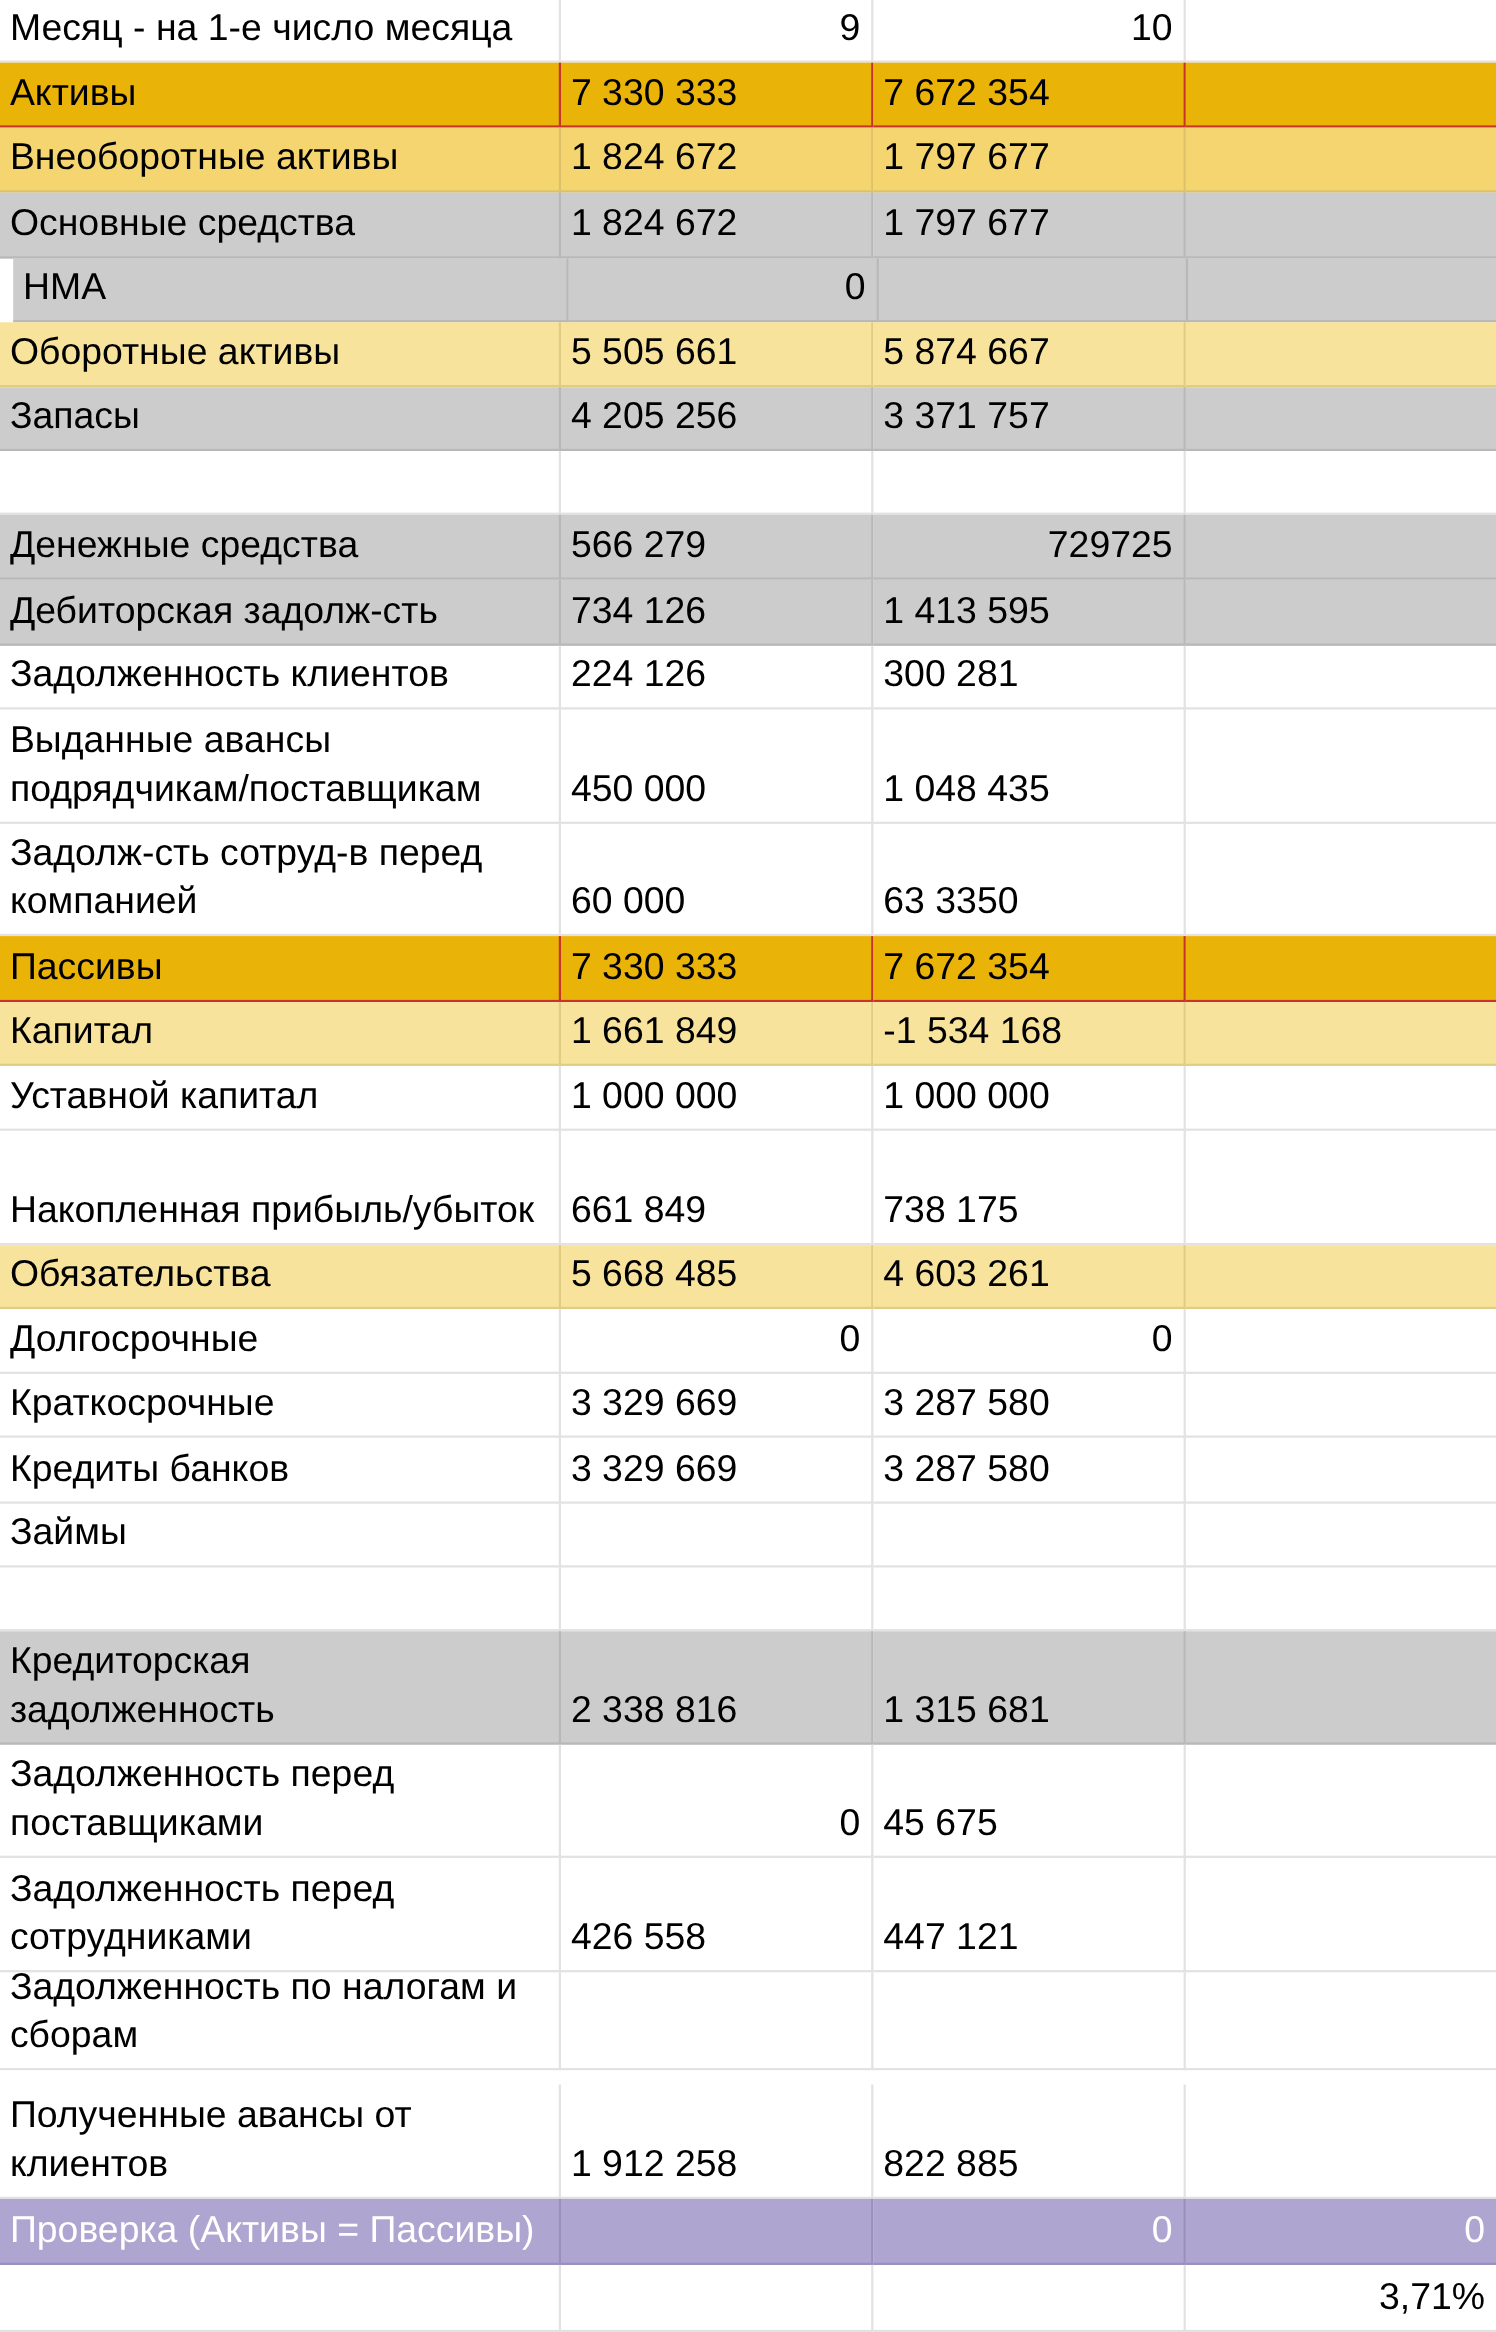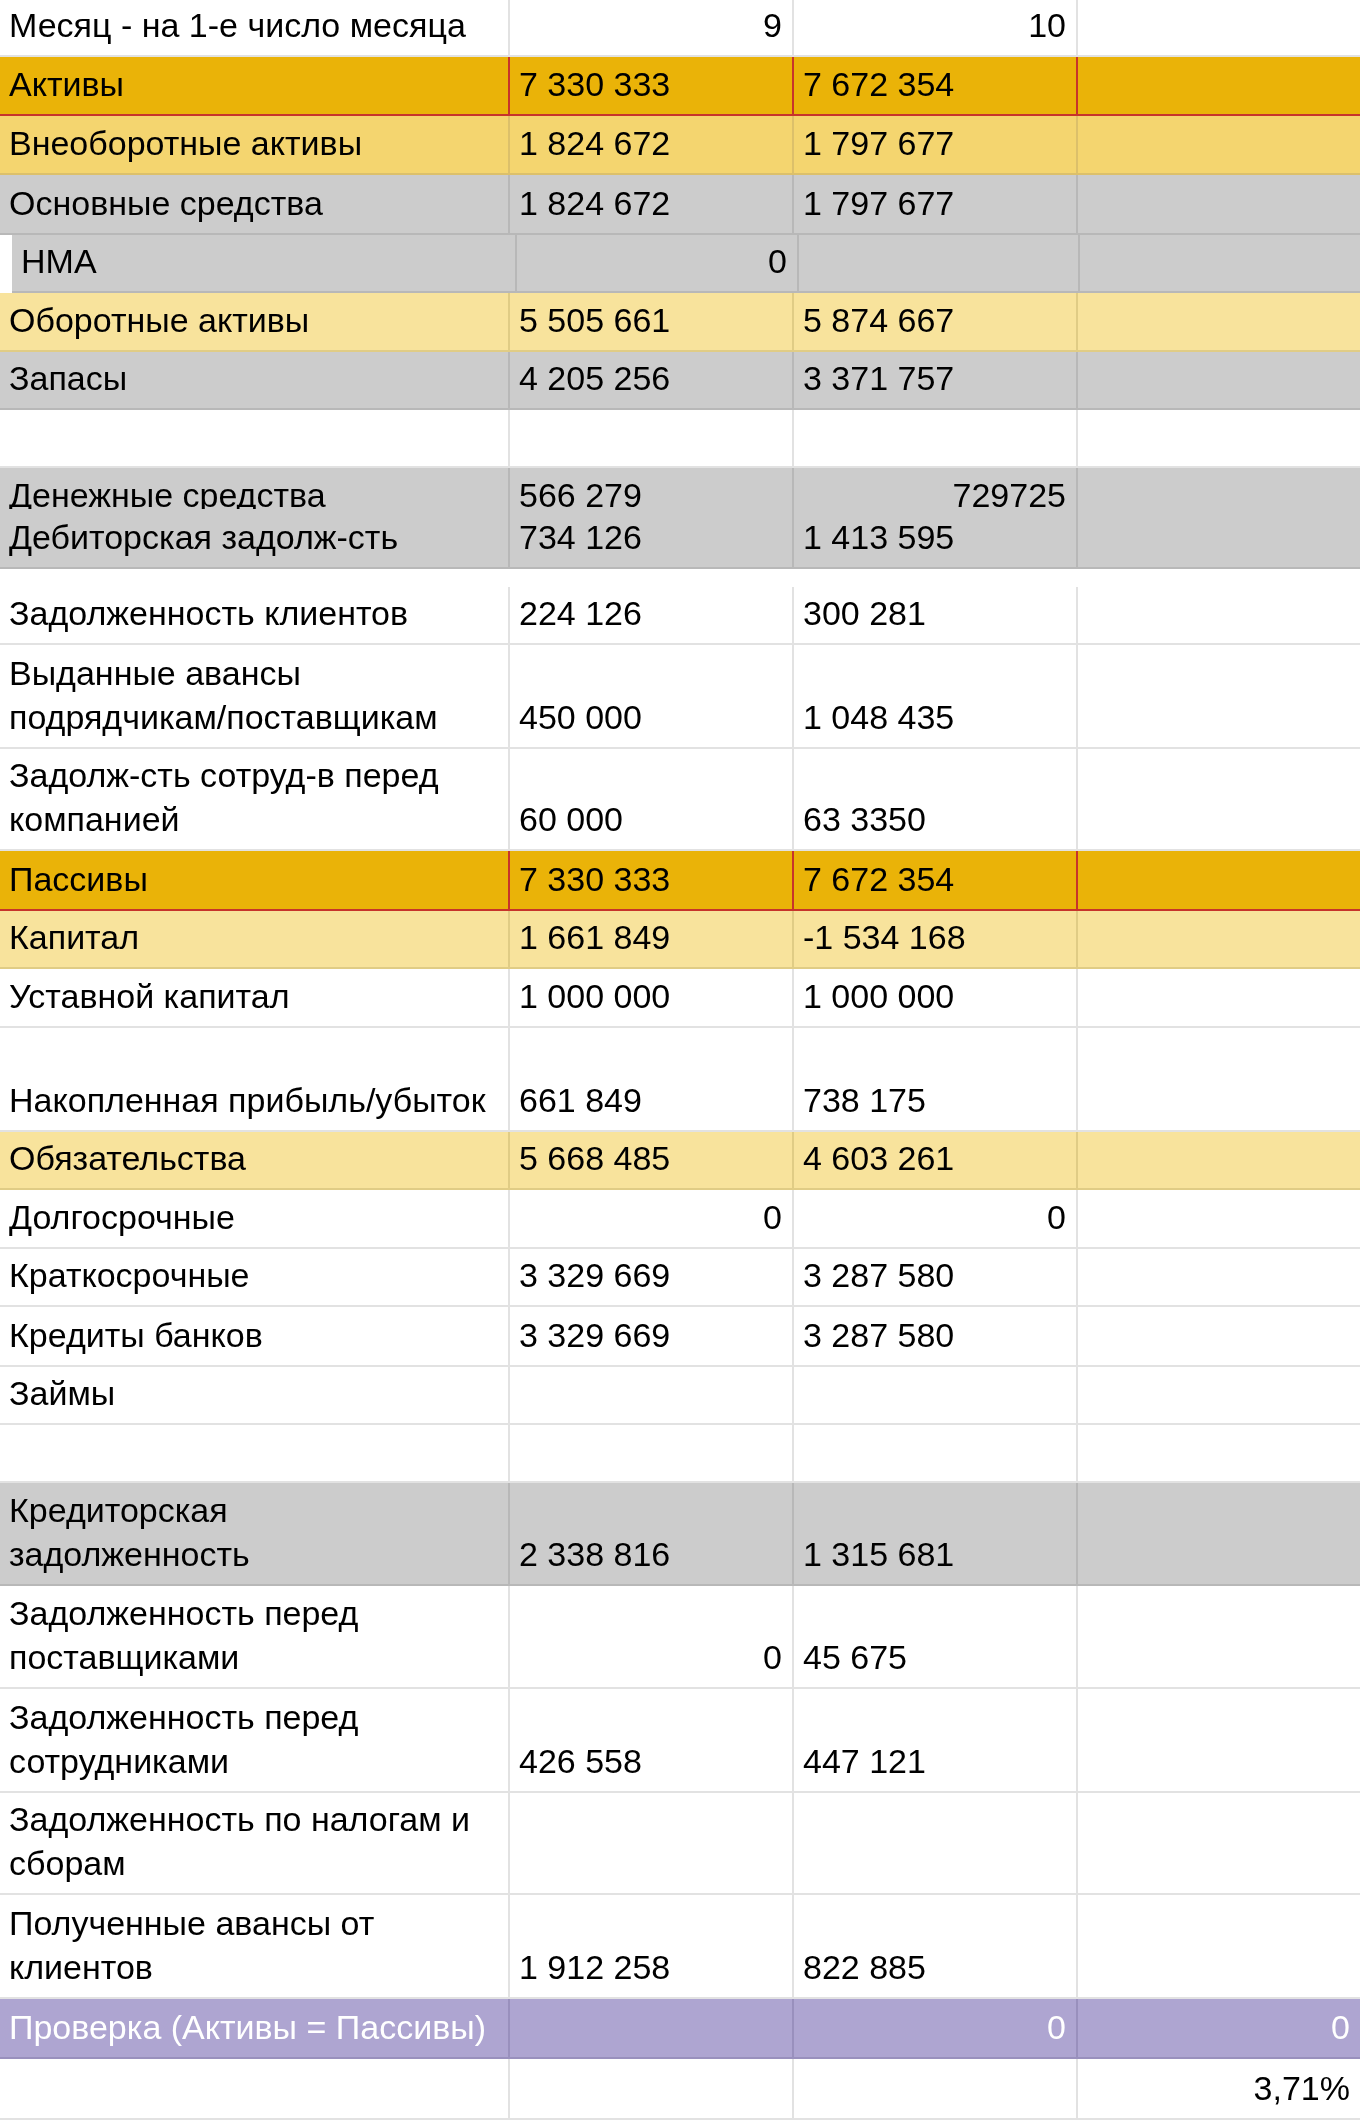--- a/index.html
+++ b/index.html
@@ -163,7 +163,7 @@
       </div>
   </div>
 
-  <div class="row gray" style="top:509px;height:60px;">
+  <div class="row gray" style="top:527px;height:60px;">
     <div class="cell c0">
         <span class="cell-text">Дебиторская задолж-сть</span>
       </div>

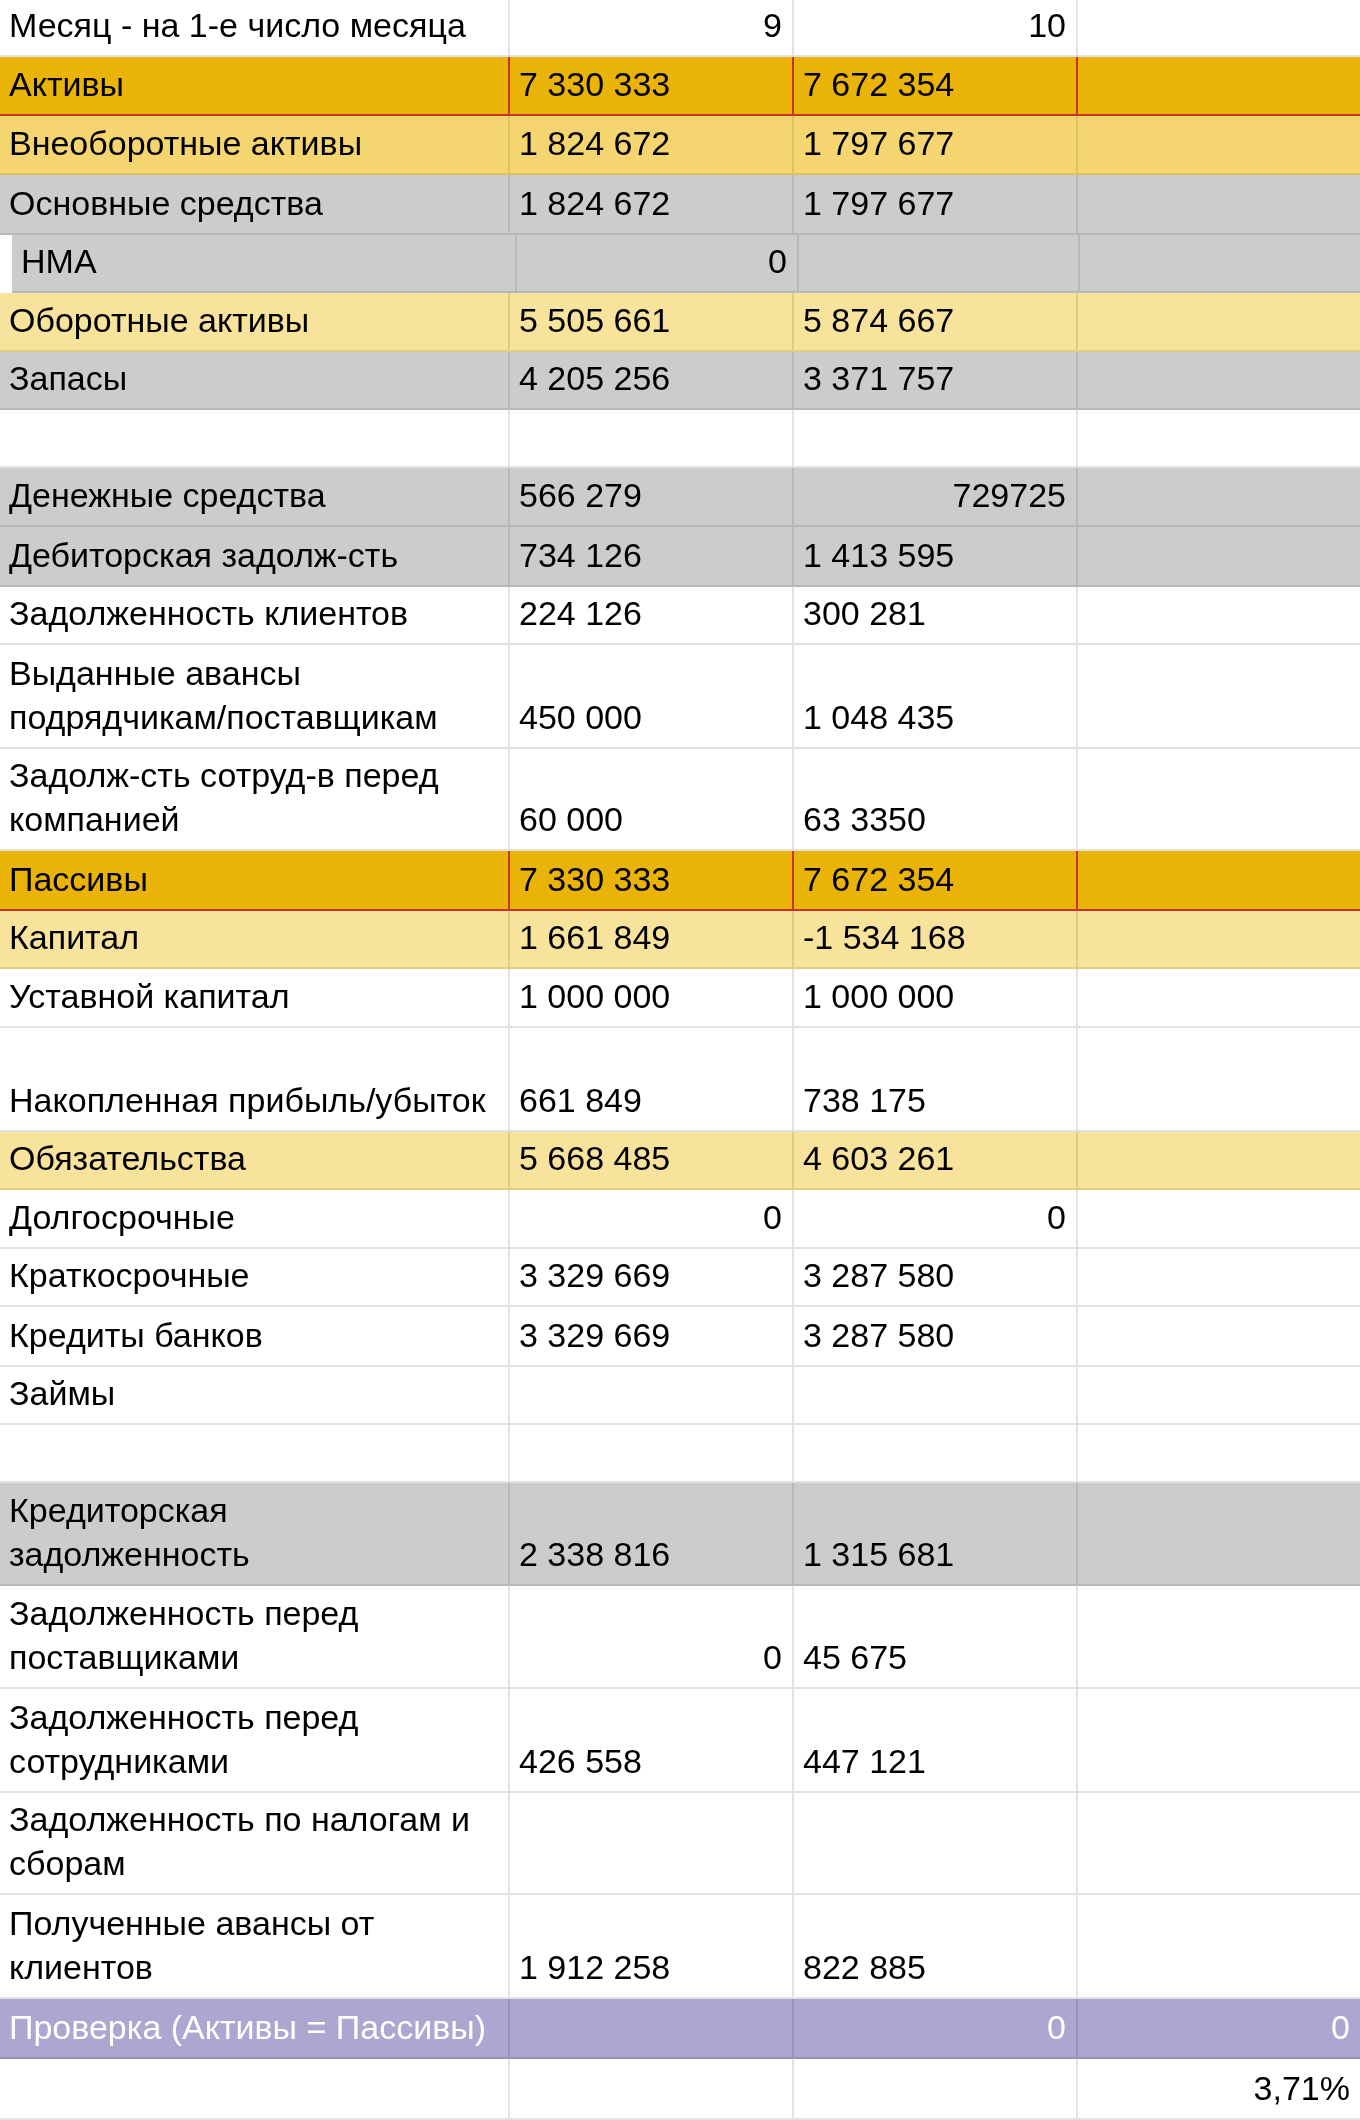--- a/index.html
+++ b/index.html
@@ -418,7 +418,7 @@
       </div>
   </div>
 
-  <div class="row" style="top:1793px;height:102px;">
+  <div class="row" style="top:1793px;height:89px;">
     <div class="cell c0 wrap">
         <span class="cell-text">Задолженность по налогам и сборам</span>
       </div>

